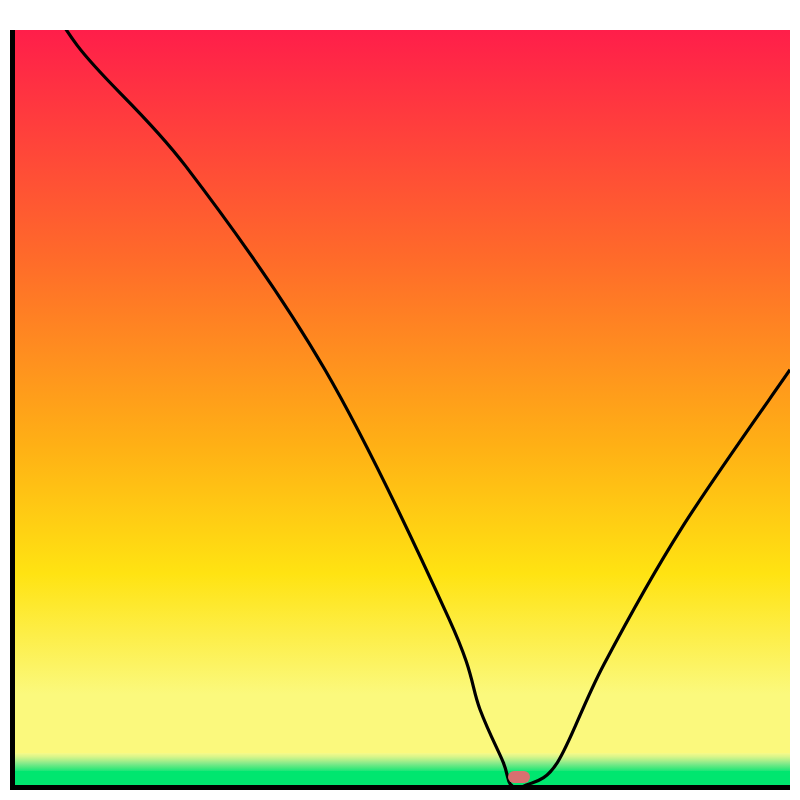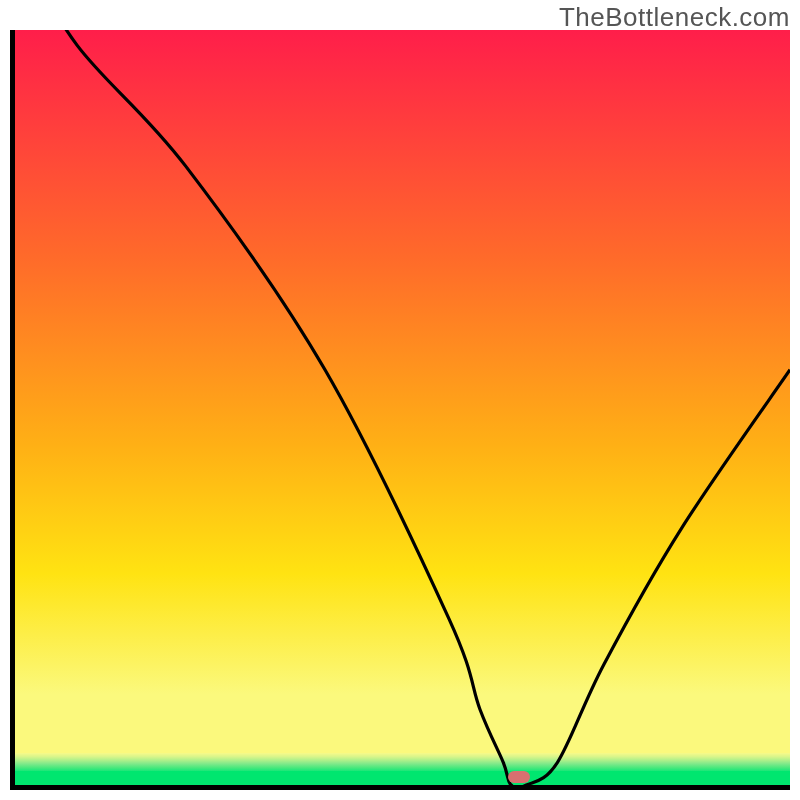--- a/index.html
+++ b/index.html
@@ -82,7 +82,6 @@
 
 <div class="stage">
 
-  <div class="watermark">TheBottleneck.com</div>
 
   <div class="plot-frame">
 

